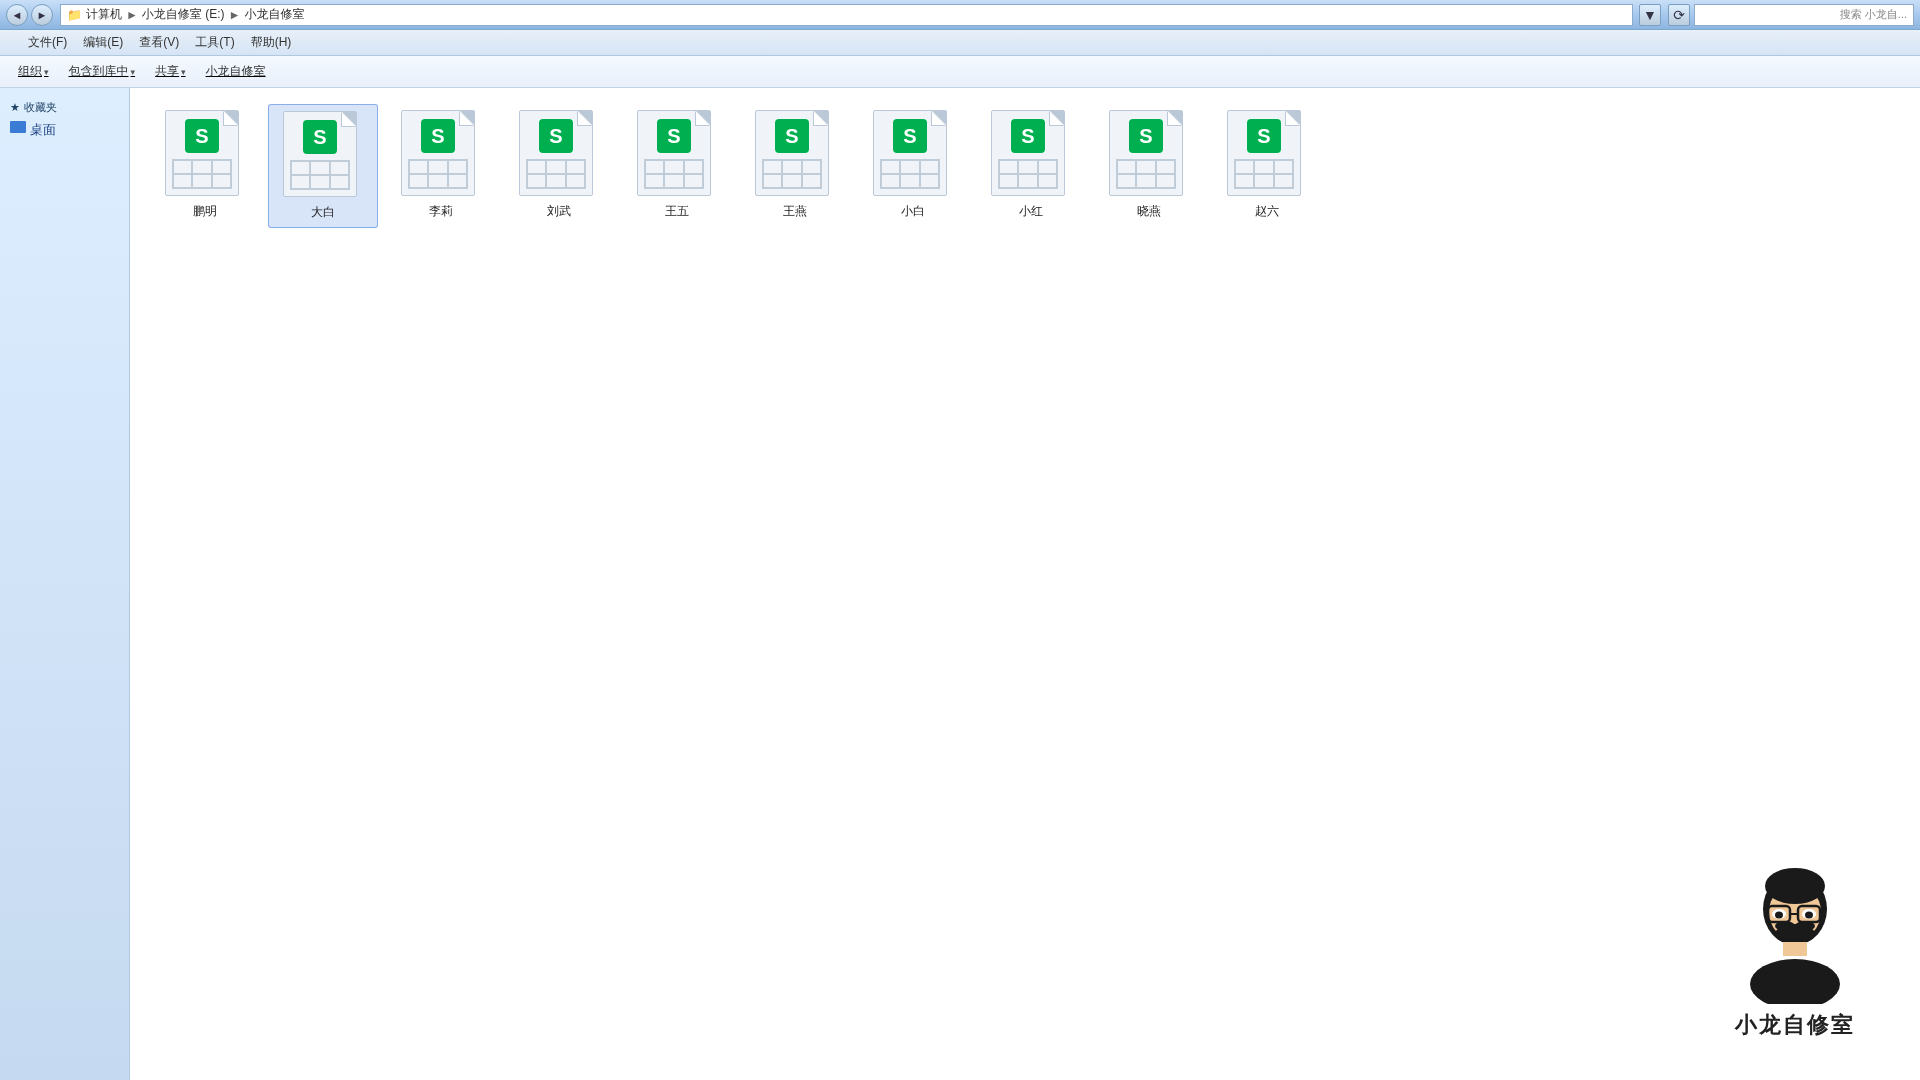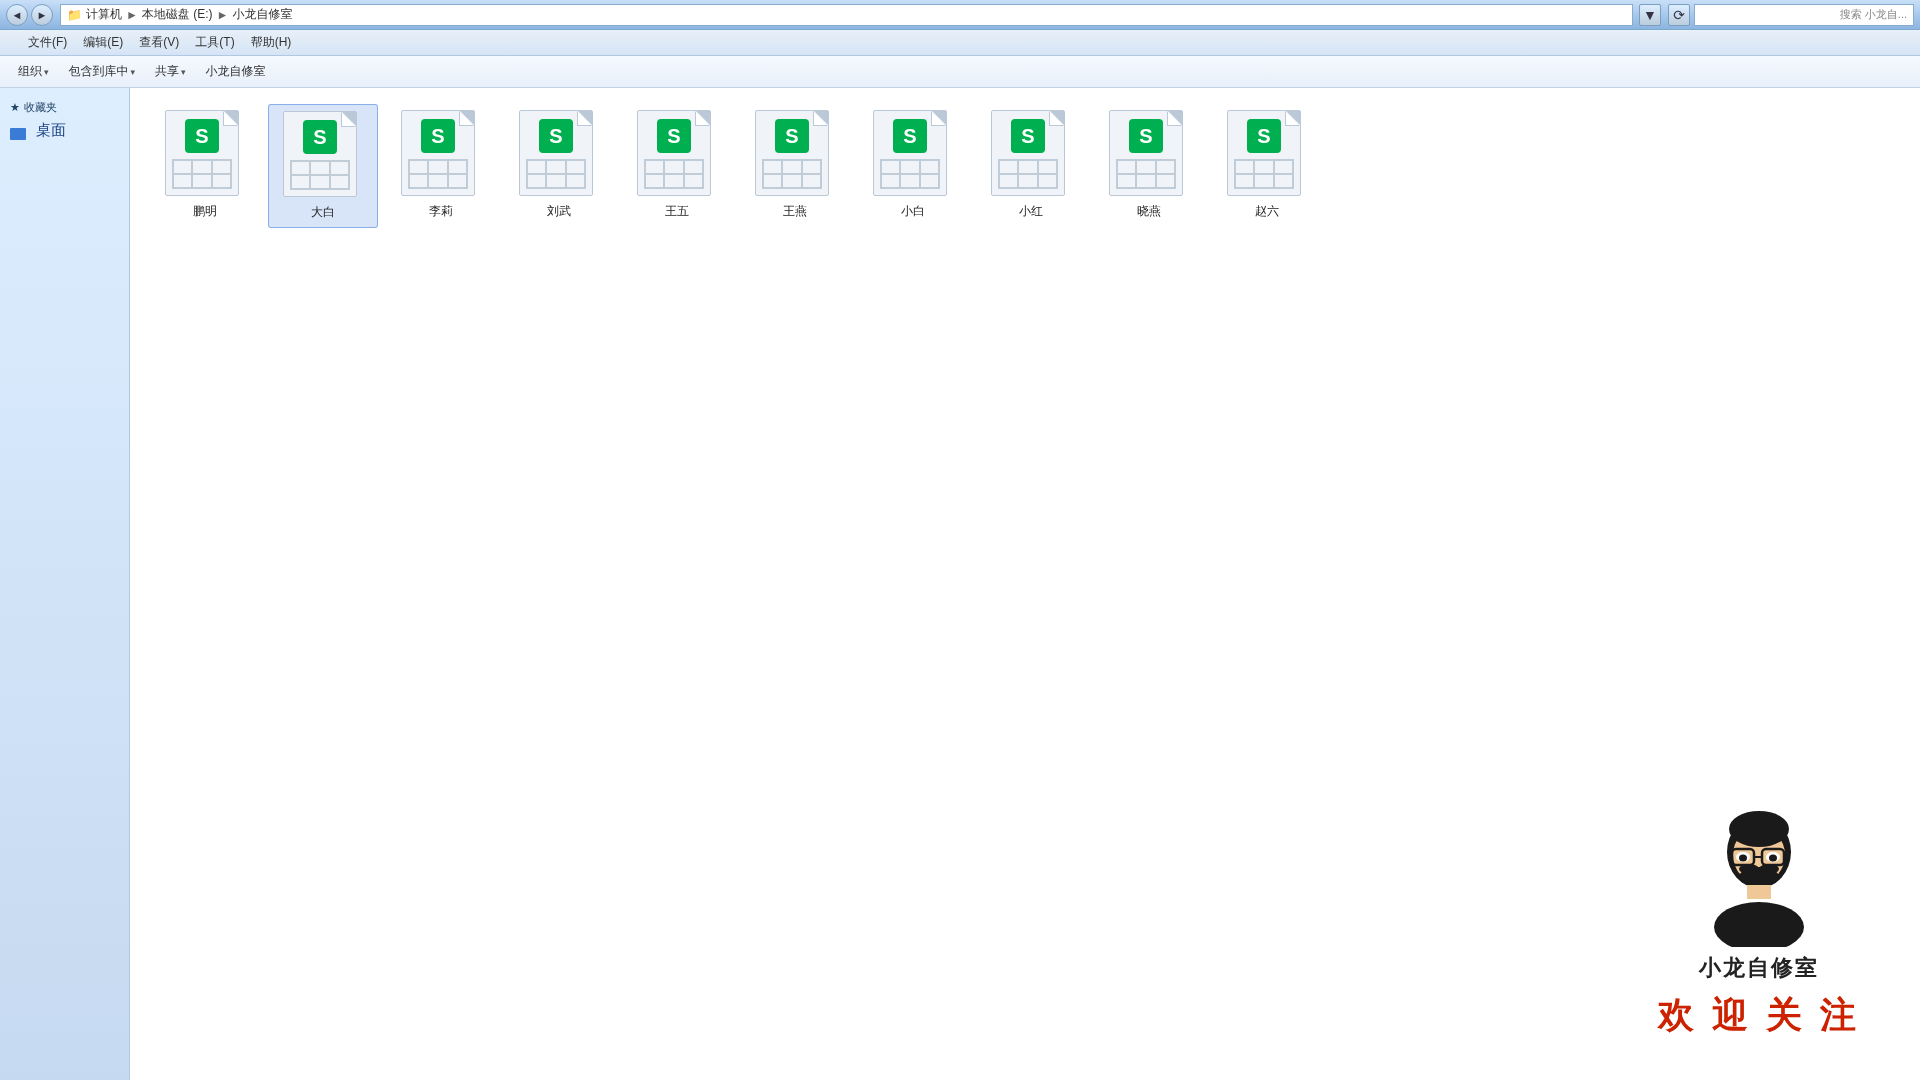--- a/index.html
+++ b/index.html
@@ -289,7 +289,7 @@
     <span style="margin-right:4px;">📁</span>
     <span>计算机</span>
     <span class="sep">►</span>
-    <span>本地磁盘 (E:)</span>
+    <span>小龙自修室 (E:)</span>
     <span class="sep">►</span>
     <span>小龙自修室</span>
   </div>

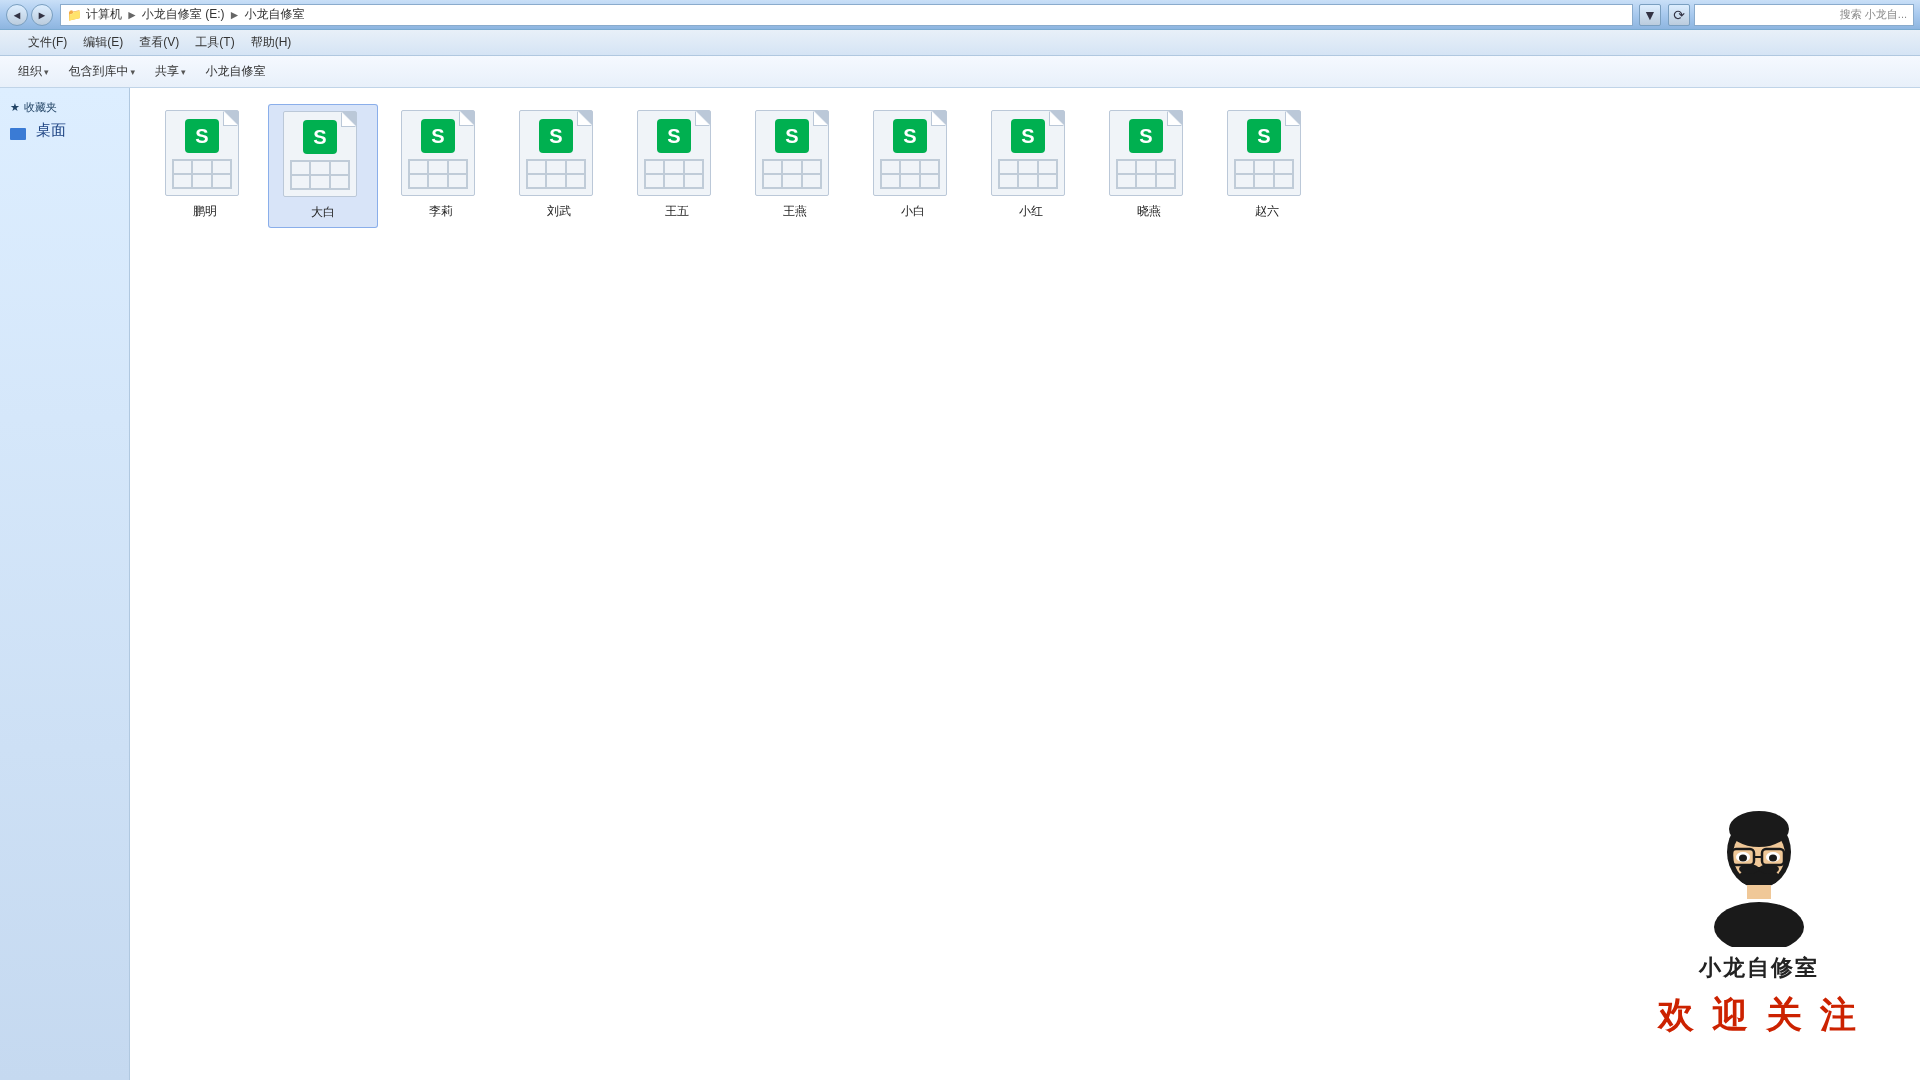--- a/index.html
+++ b/index.html
@@ -89,6 +89,7 @@
       padding: 0 10px;
       border-bottom: 1px solid #c0d4e8;
       gap: 4px;
+      text-decoration: underline;
     }
     .toolbar-btn {
       display: flex; align-items: center;

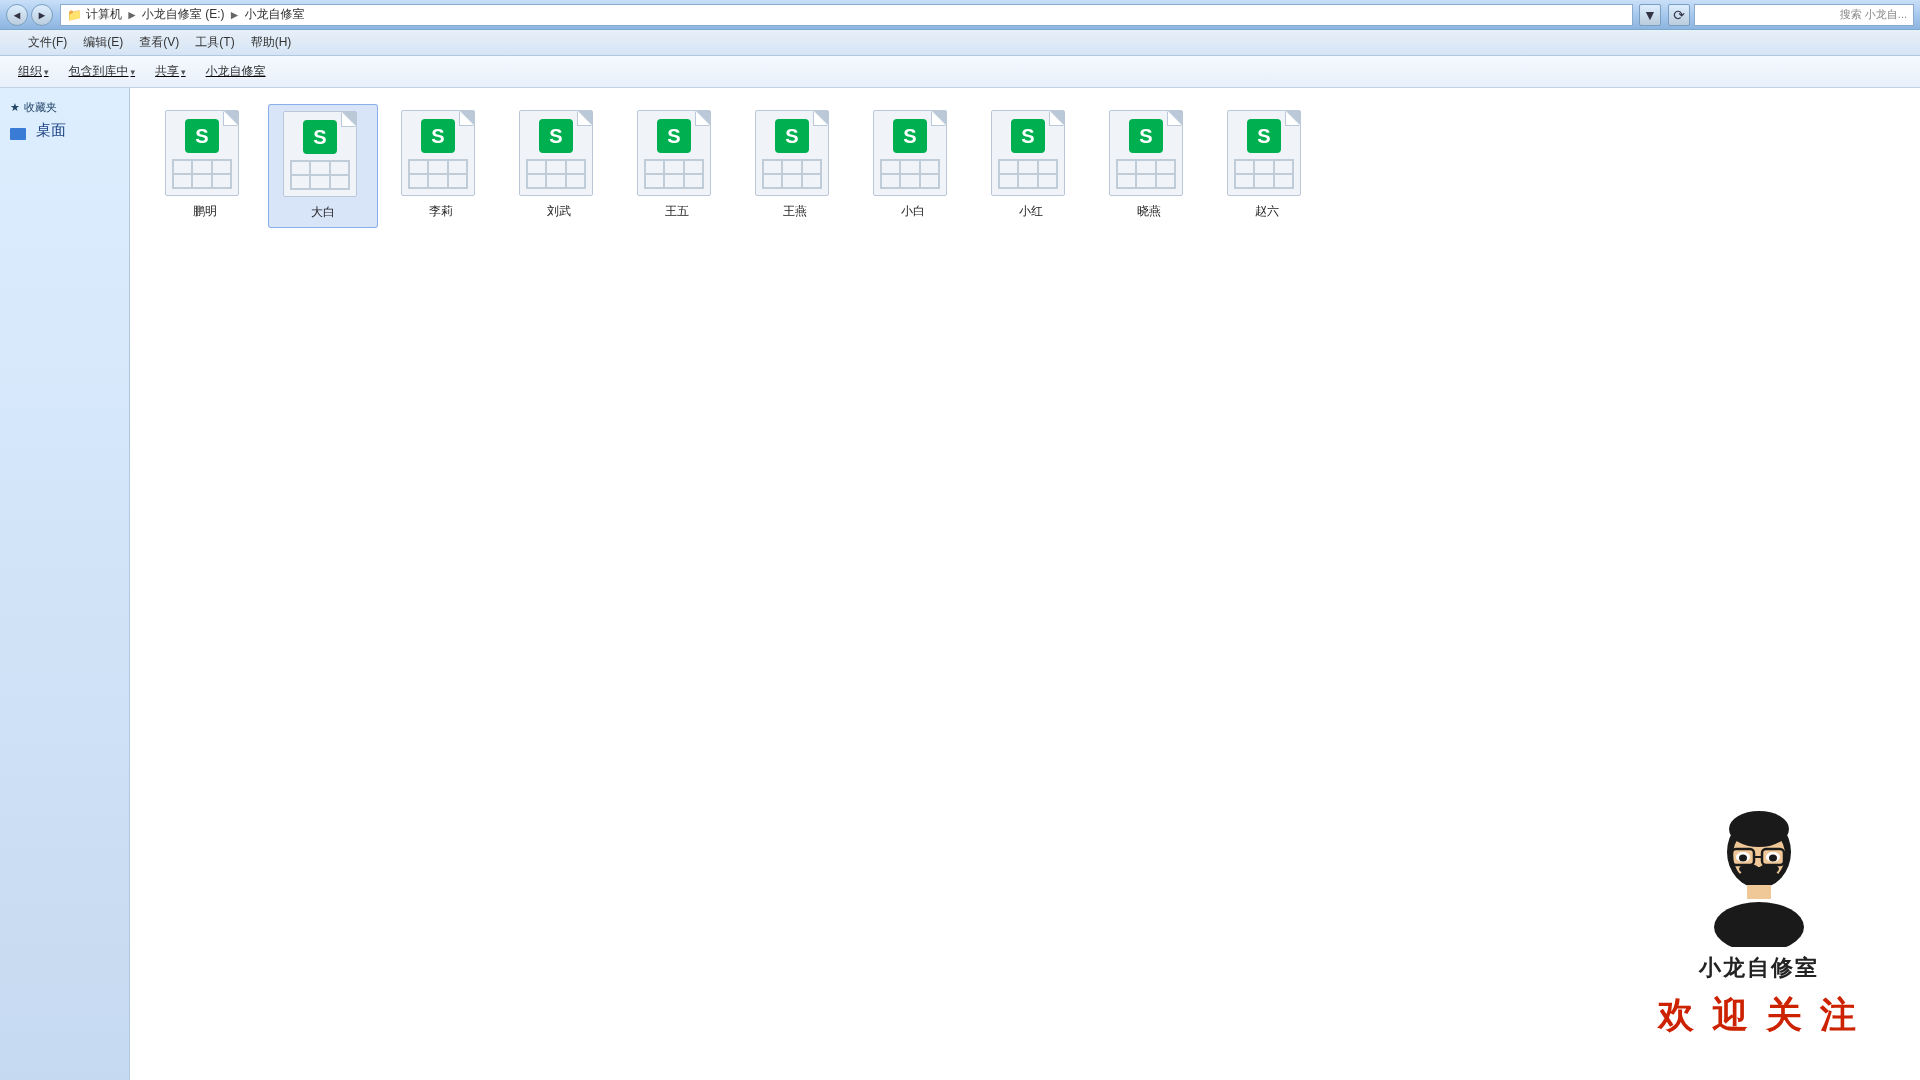--- a/index.html
+++ b/index.html
@@ -125,12 +125,12 @@
     }
     .sidebar-item {
       display: flex;
-      align-items: flex-end;
+      align-items: flex-start;
       padding: 4px 10px;
-      font-size: 15px;
+      font-size: 13px;
       color: #1a4080;
       cursor: pointer;
-      gap: 10px;
+      gap: 4px;
     }
     .sidebar-item .icon-desktop {
       width: 16px; height: 12px;

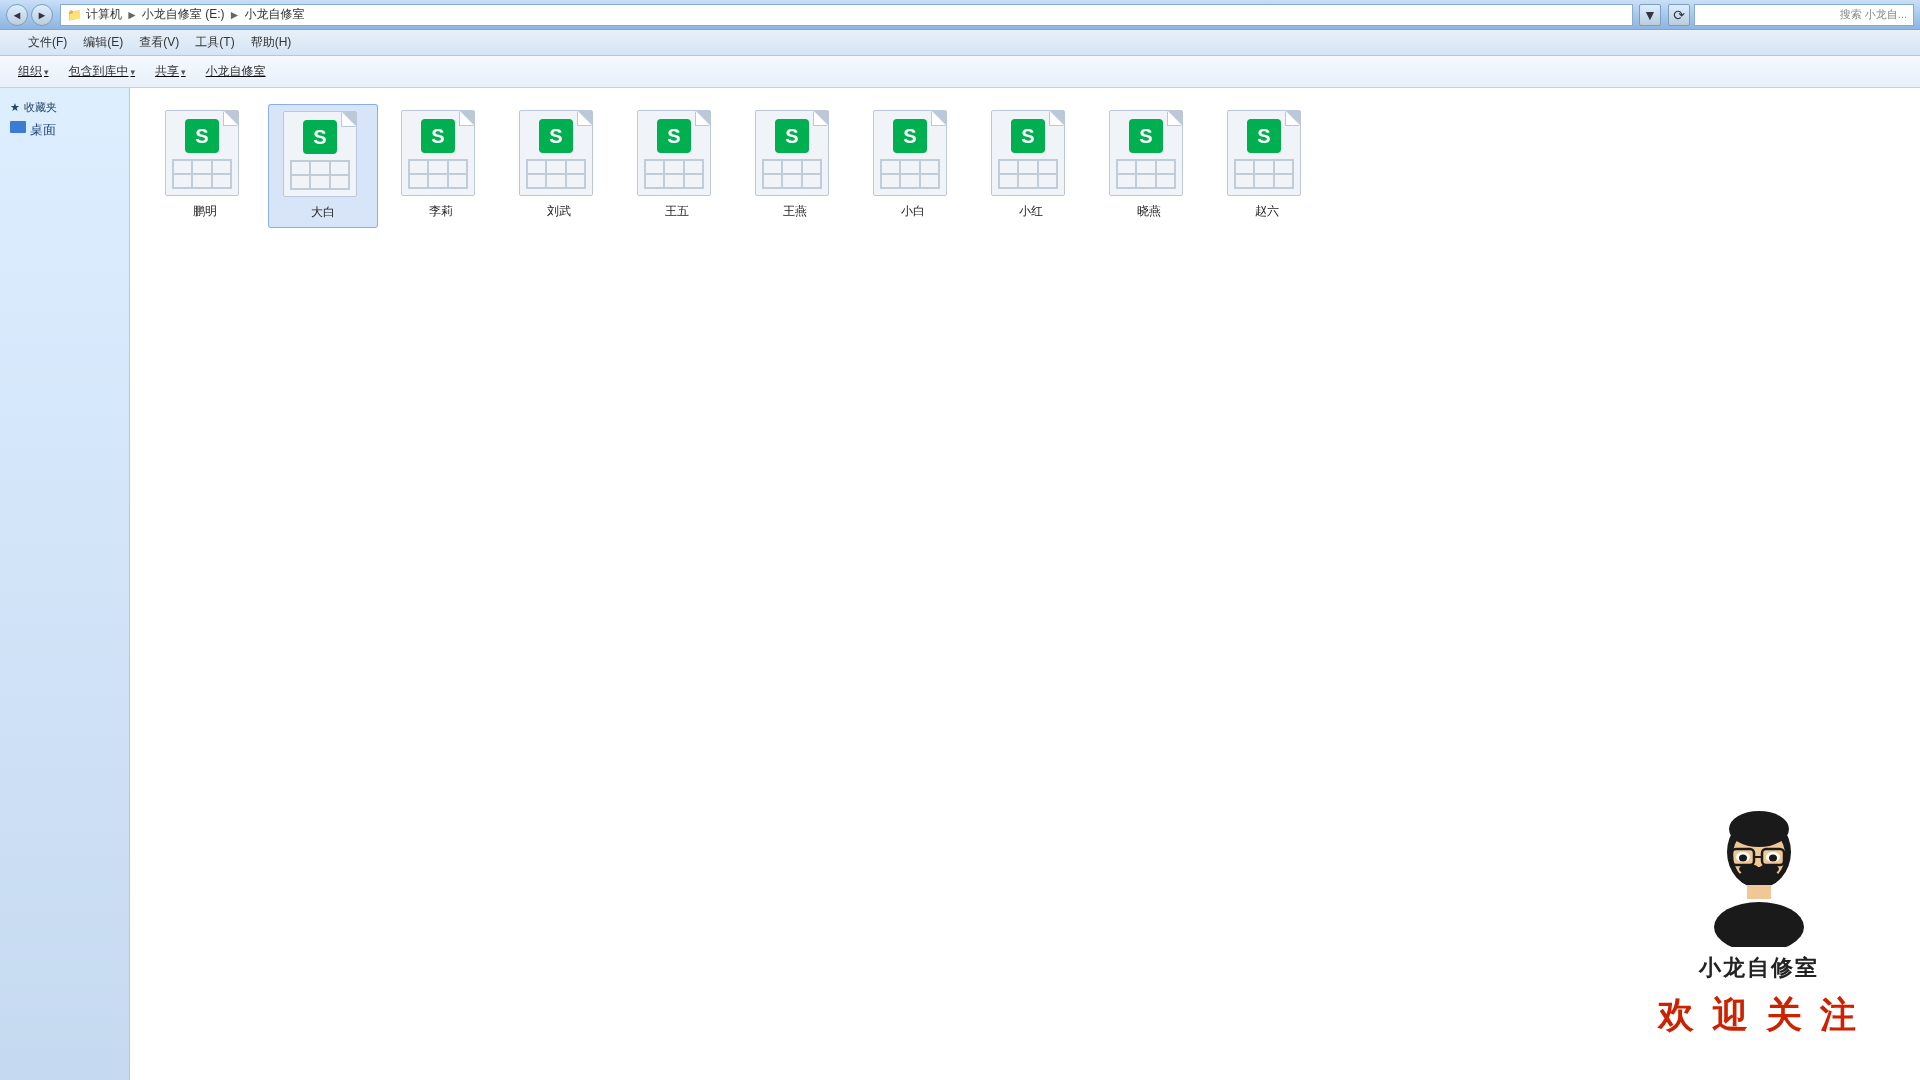--- a/index.html
+++ b/index.html
@@ -530,7 +530,6 @@
         <ellipse cx="65" cy="120" rx="45" ry="25" fill="#1a1a1a"></ellipse>
       </svg>
       <div class="watermark-title">小龙自修室</div>
-      <div class="watermark-slogan">欢 迎 关 注</div>
     </div>
   </div>
 </div>

